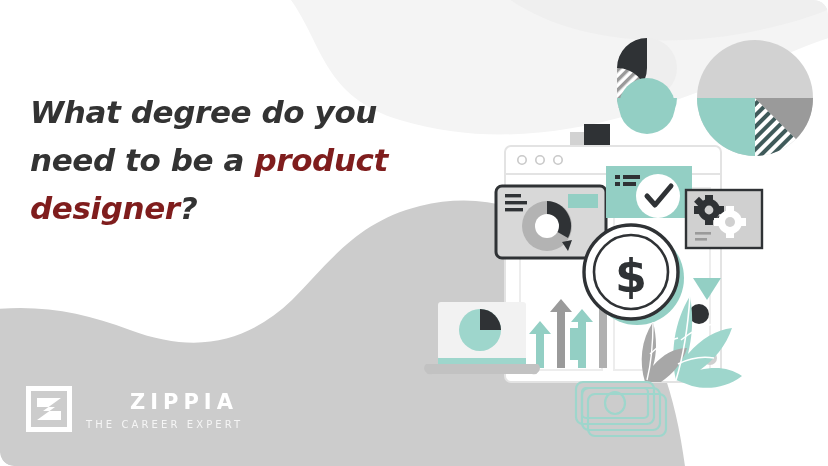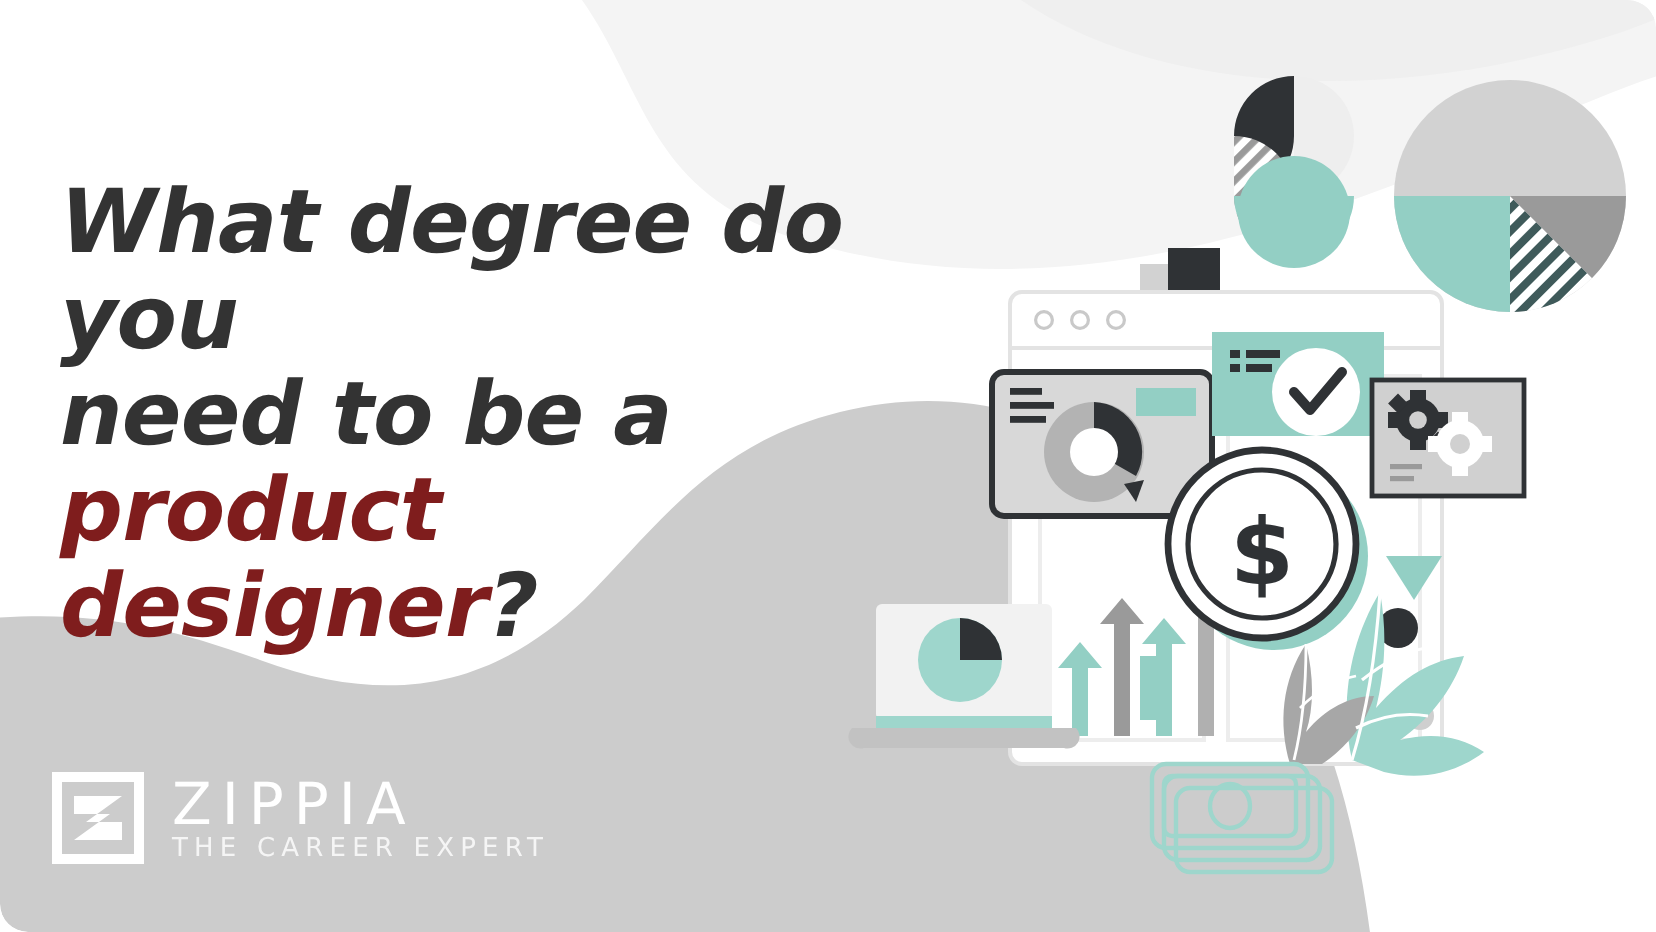--- a/index.html
+++ b/index.html
@@ -30,7 +30,7 @@
     font-family:"DejaVu Sans", sans-serif;
     font-style:italic;
     font-weight:bold;
-    font-size:44px;
+    font-size:31px;
     line-height:48px;
     letter-spacing:-0.4px;
     color:#333333;

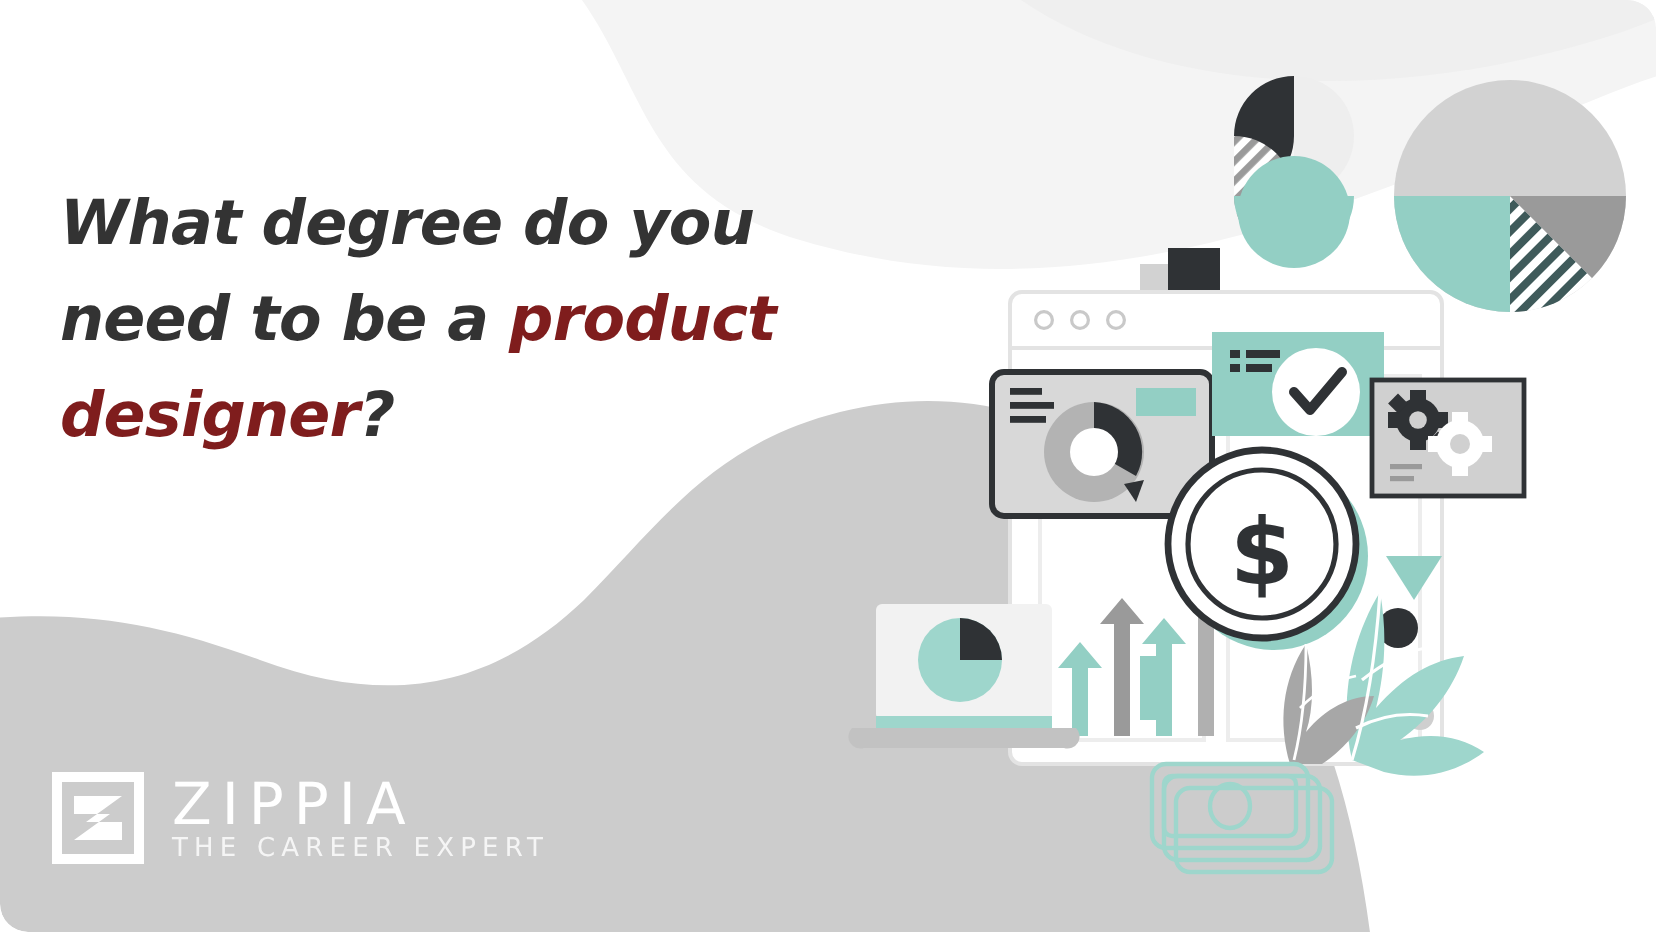--- a/index.html
+++ b/index.html
@@ -52,11 +52,12 @@
   #logo .wordwrap{margin-left:14px;display:flex;flex-direction:column;justify-content:center;}
   #logo .word{
     font-family:"DejaVu Sans", sans-serif;
-    font-weight:normal;
-    font-size:29px;
+    font-weight:bold;
+    font-size:21px;
     letter-spacing:5px;
     color:#ffffff;
     line-height:30px;
+    margin-left:44px;
   }
   #logo .tag{
     font-family:"DejaVu Sans", sans-serif;

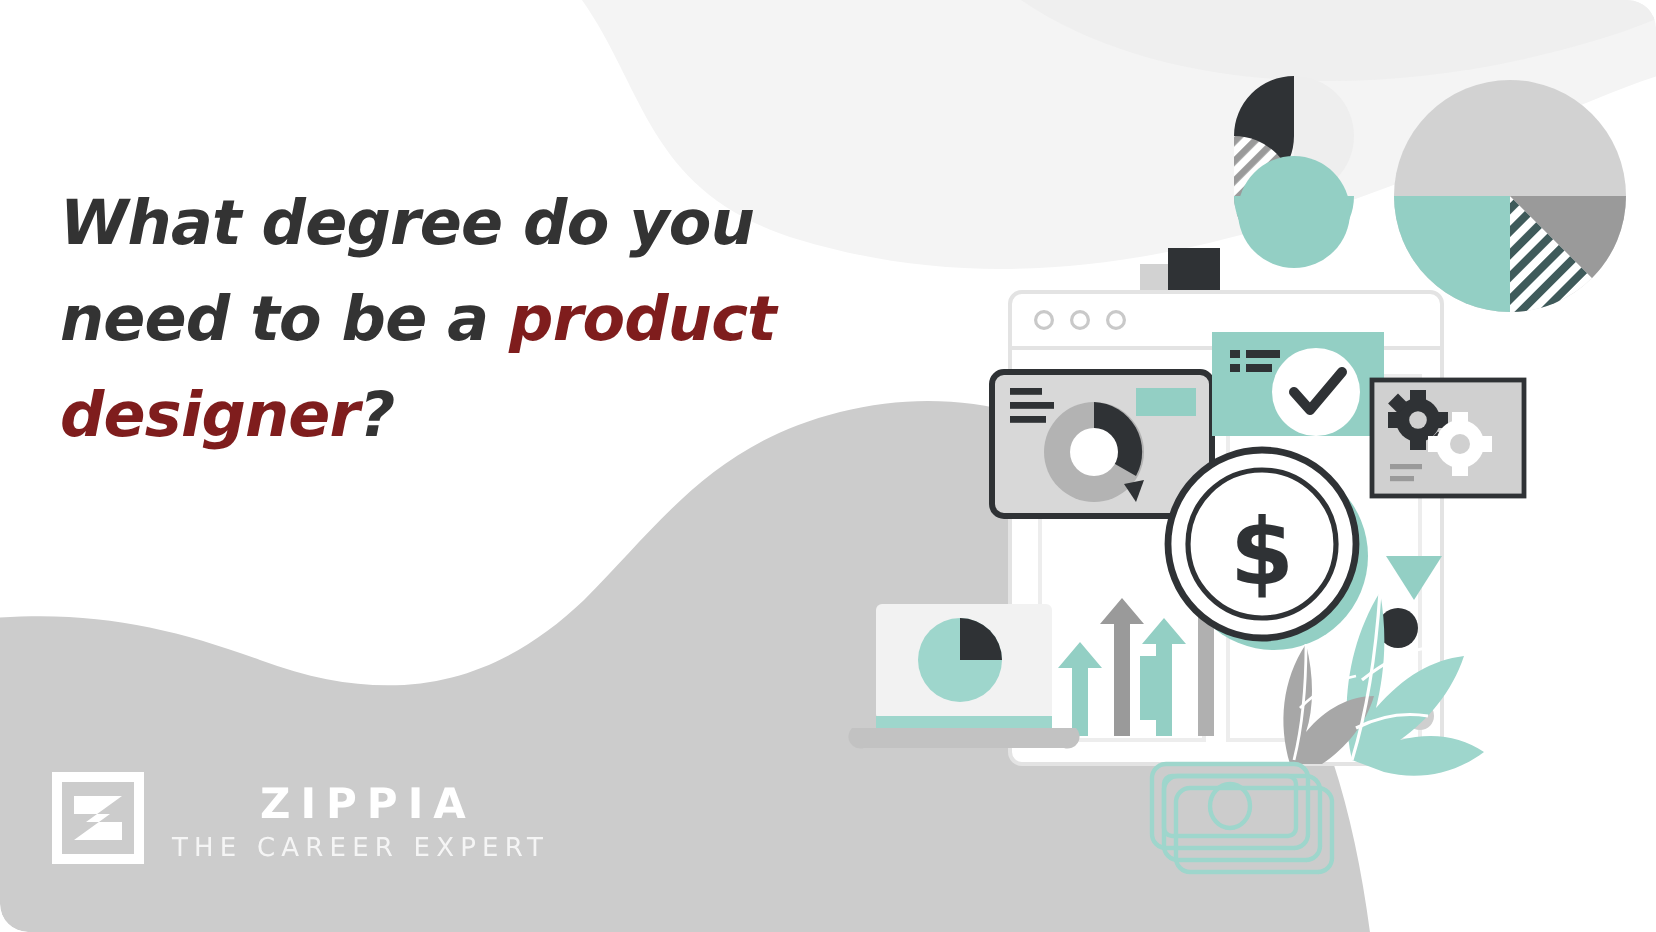--- a/index.html
+++ b/index.html
@@ -61,7 +61,7 @@
   }
   #logo .tag{
     font-family:"DejaVu Sans", sans-serif;
-    font-size:13px;
+    font-size:10px;
     letter-spacing:3.1px;
     color:#ffffff;
     opacity:.82;

